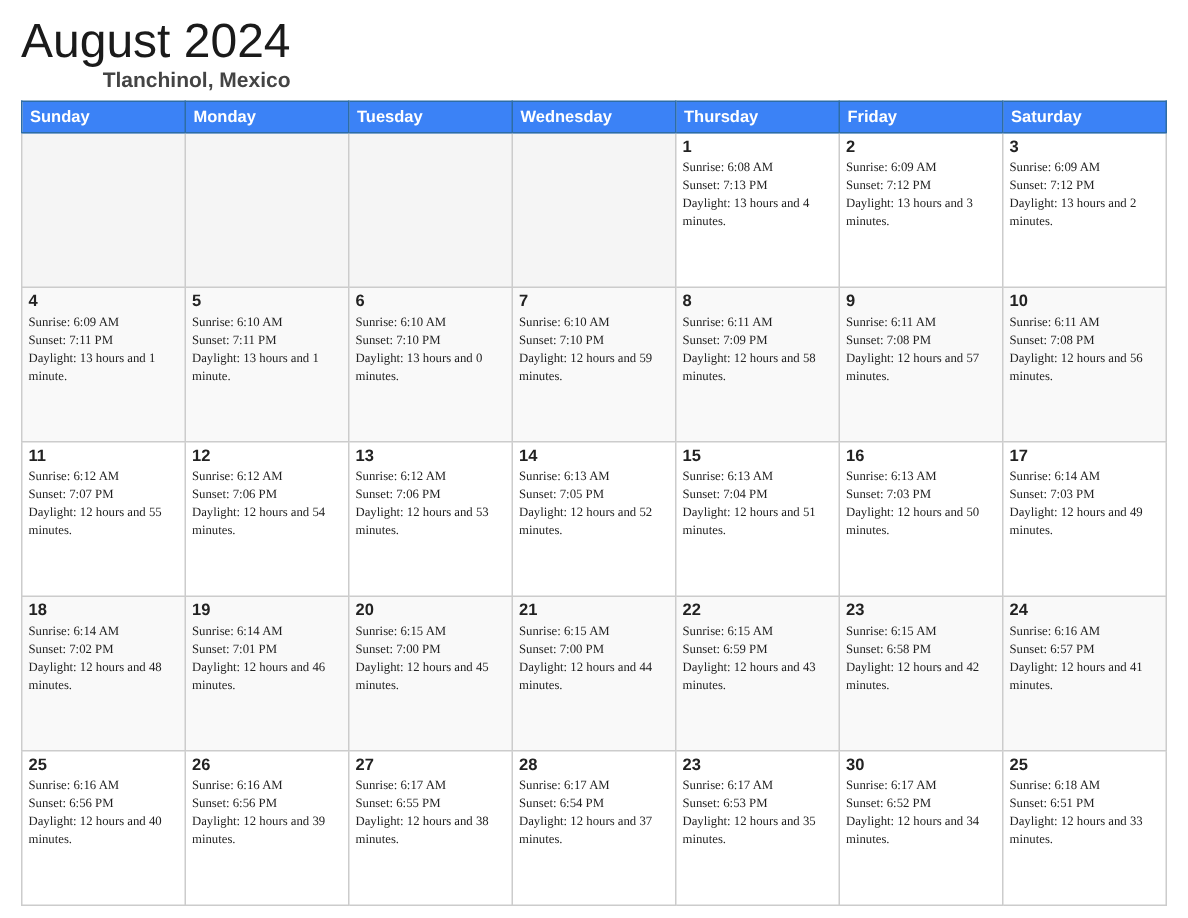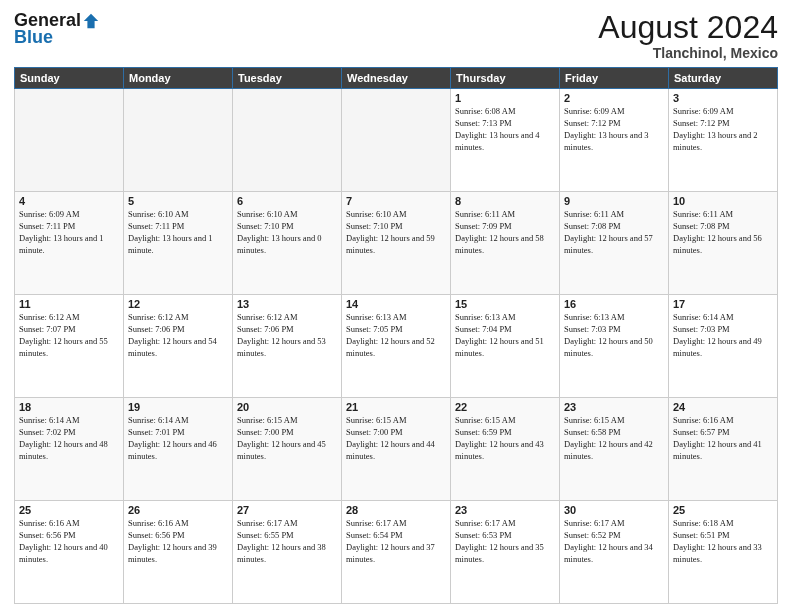--- a/index.html
+++ b/index.html
@@ -105,15 +105,6 @@
 
 <div class="page">
   <div class="header">
-    <div class="logo">
-      <div class="logo-text">
-        <span class="logo-general">General</span>
-        <svg class="logo-icon" viewBox="0 0 20 20">
-          <polygon points="10,2 18,10 14,10 14,18 6,18 6,10 2,10" fill="#1a6faf"></polygon>
-        </svg>
-      </div>
-      <span class="logo-blue" style="font-size:18px;font-weight:bold;color:#1a6faf;margin-top:-4px;">Blue</span>
-    </div>
     <div class="title-block">
       <div class="month-title">August 2024</div>
       <div class="location-title">Tlanchinol, Mexico</div>

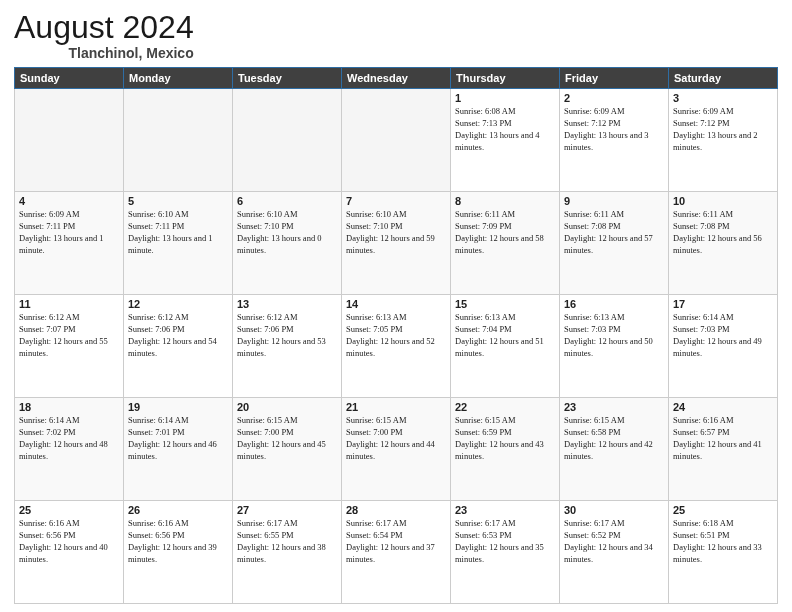--- a/index.html
+++ b/index.html
@@ -64,7 +64,7 @@
       table-layout: fixed;
     }
     .calendar th {
-      background: #404040;
+      background: #3b82f6;
       color: #fff;
       font-size: 11px;
       font-weight: bold;

